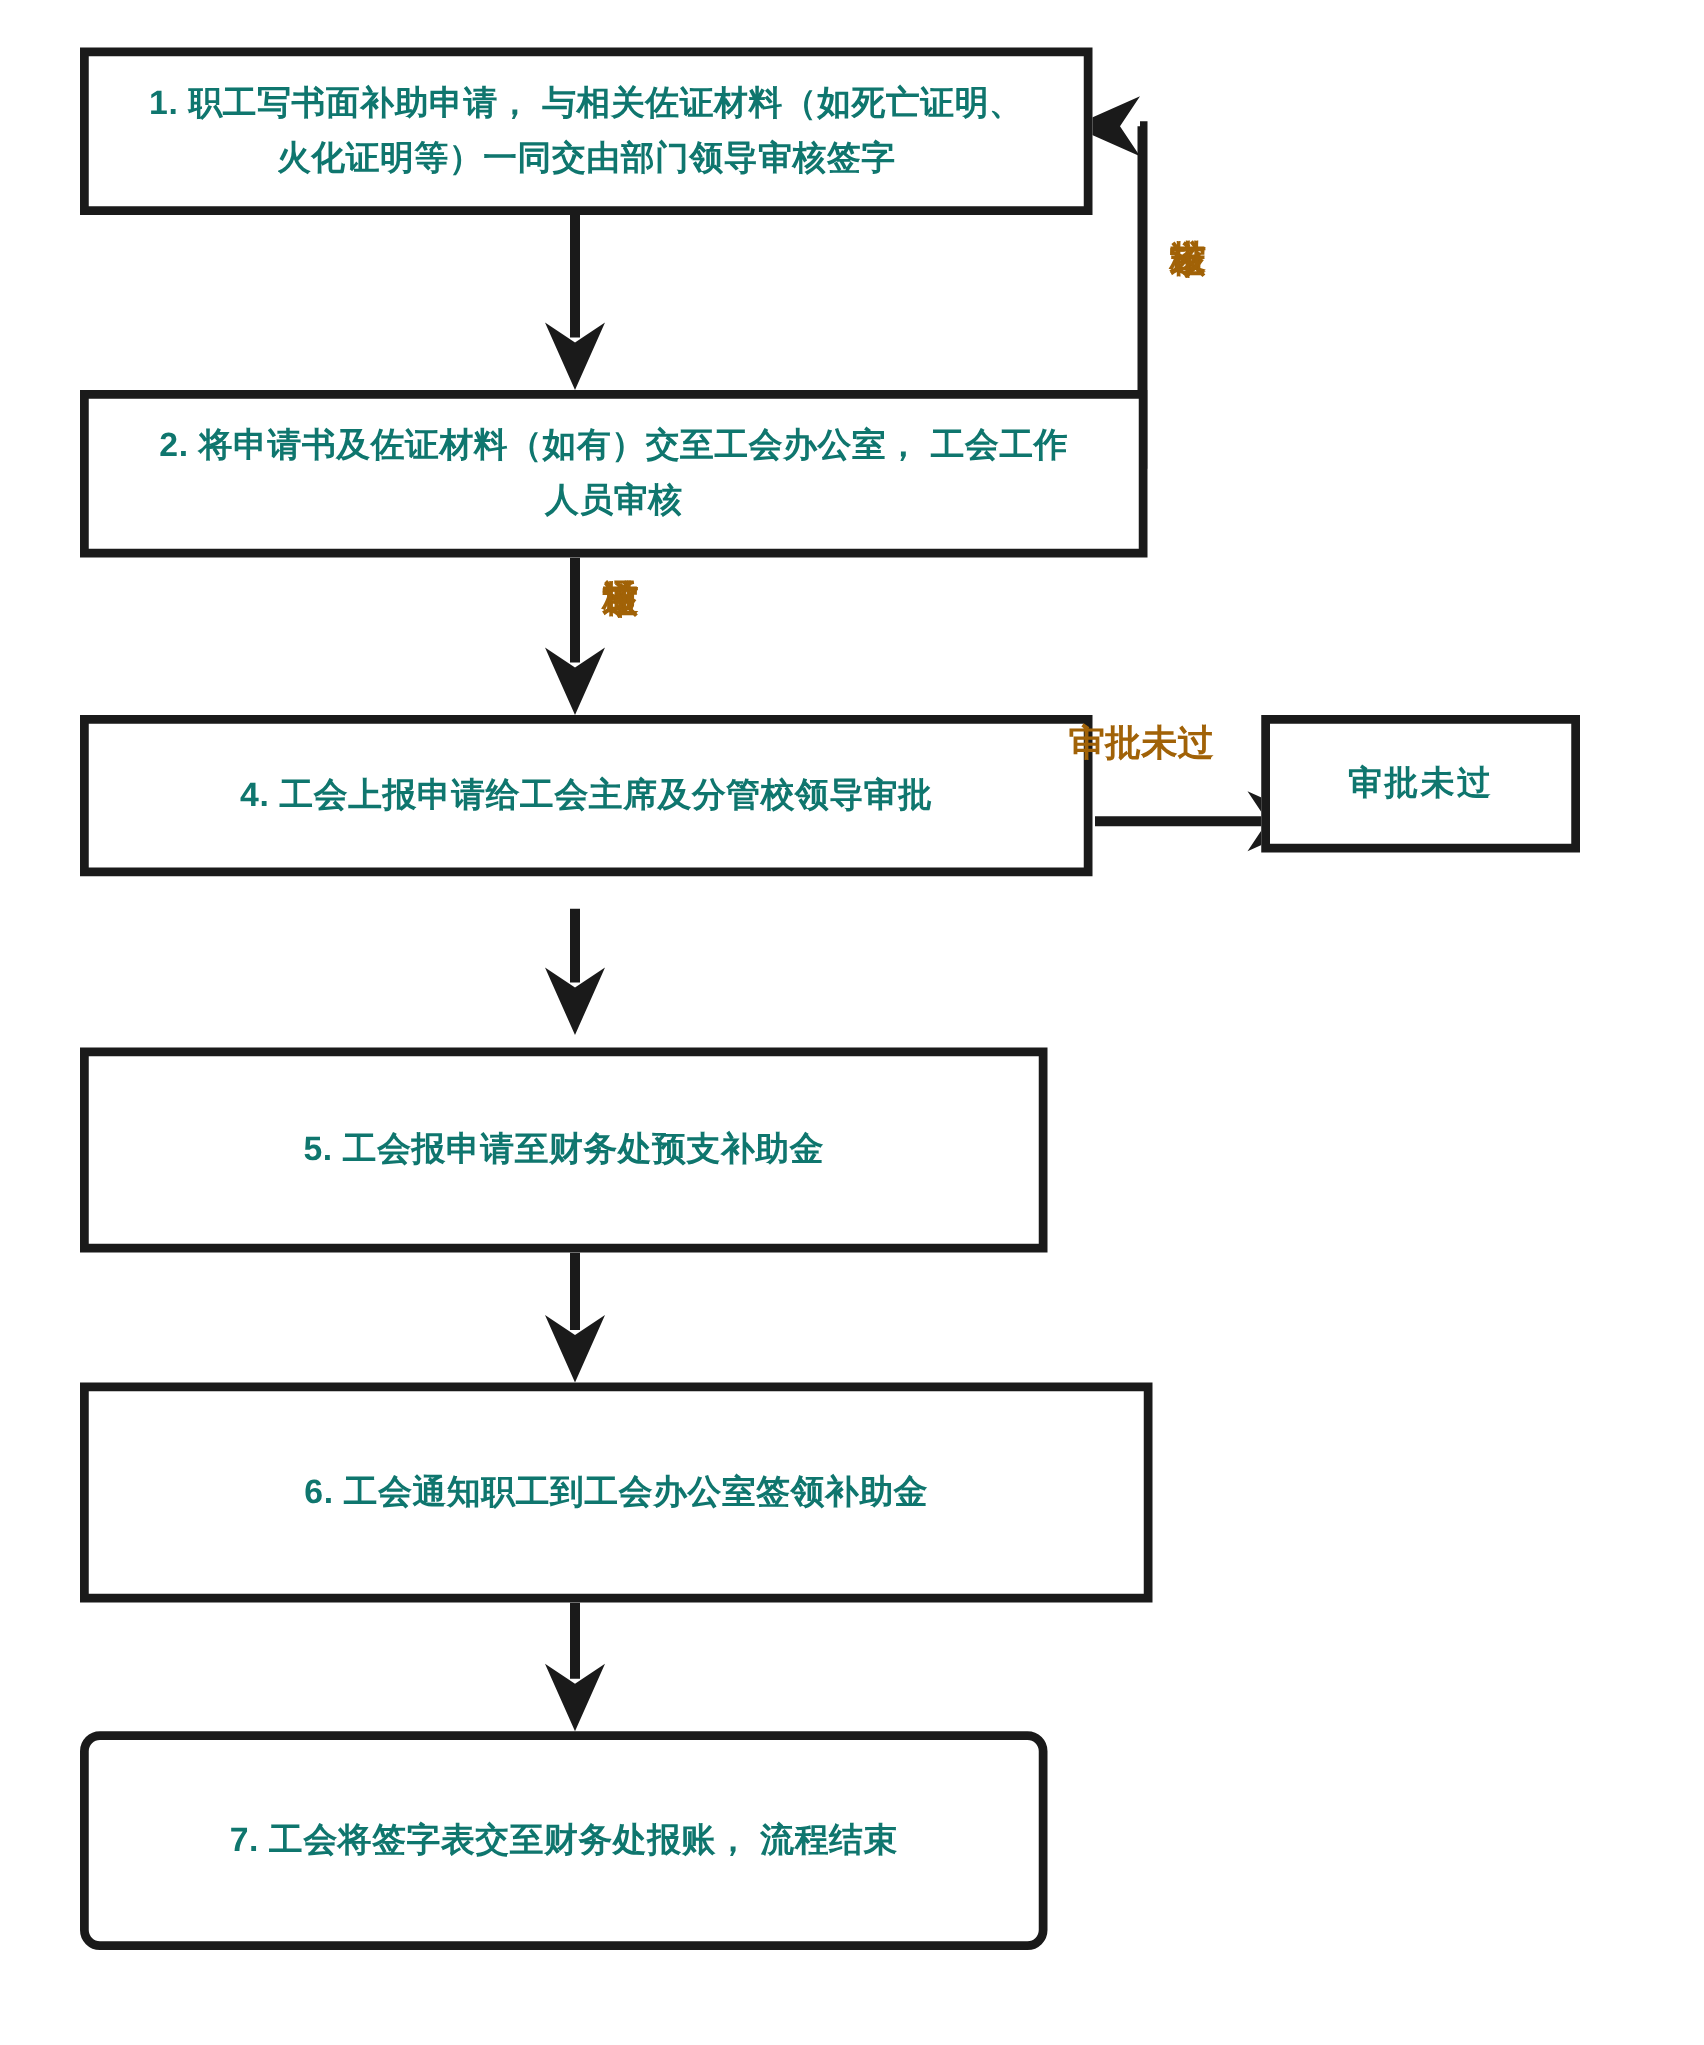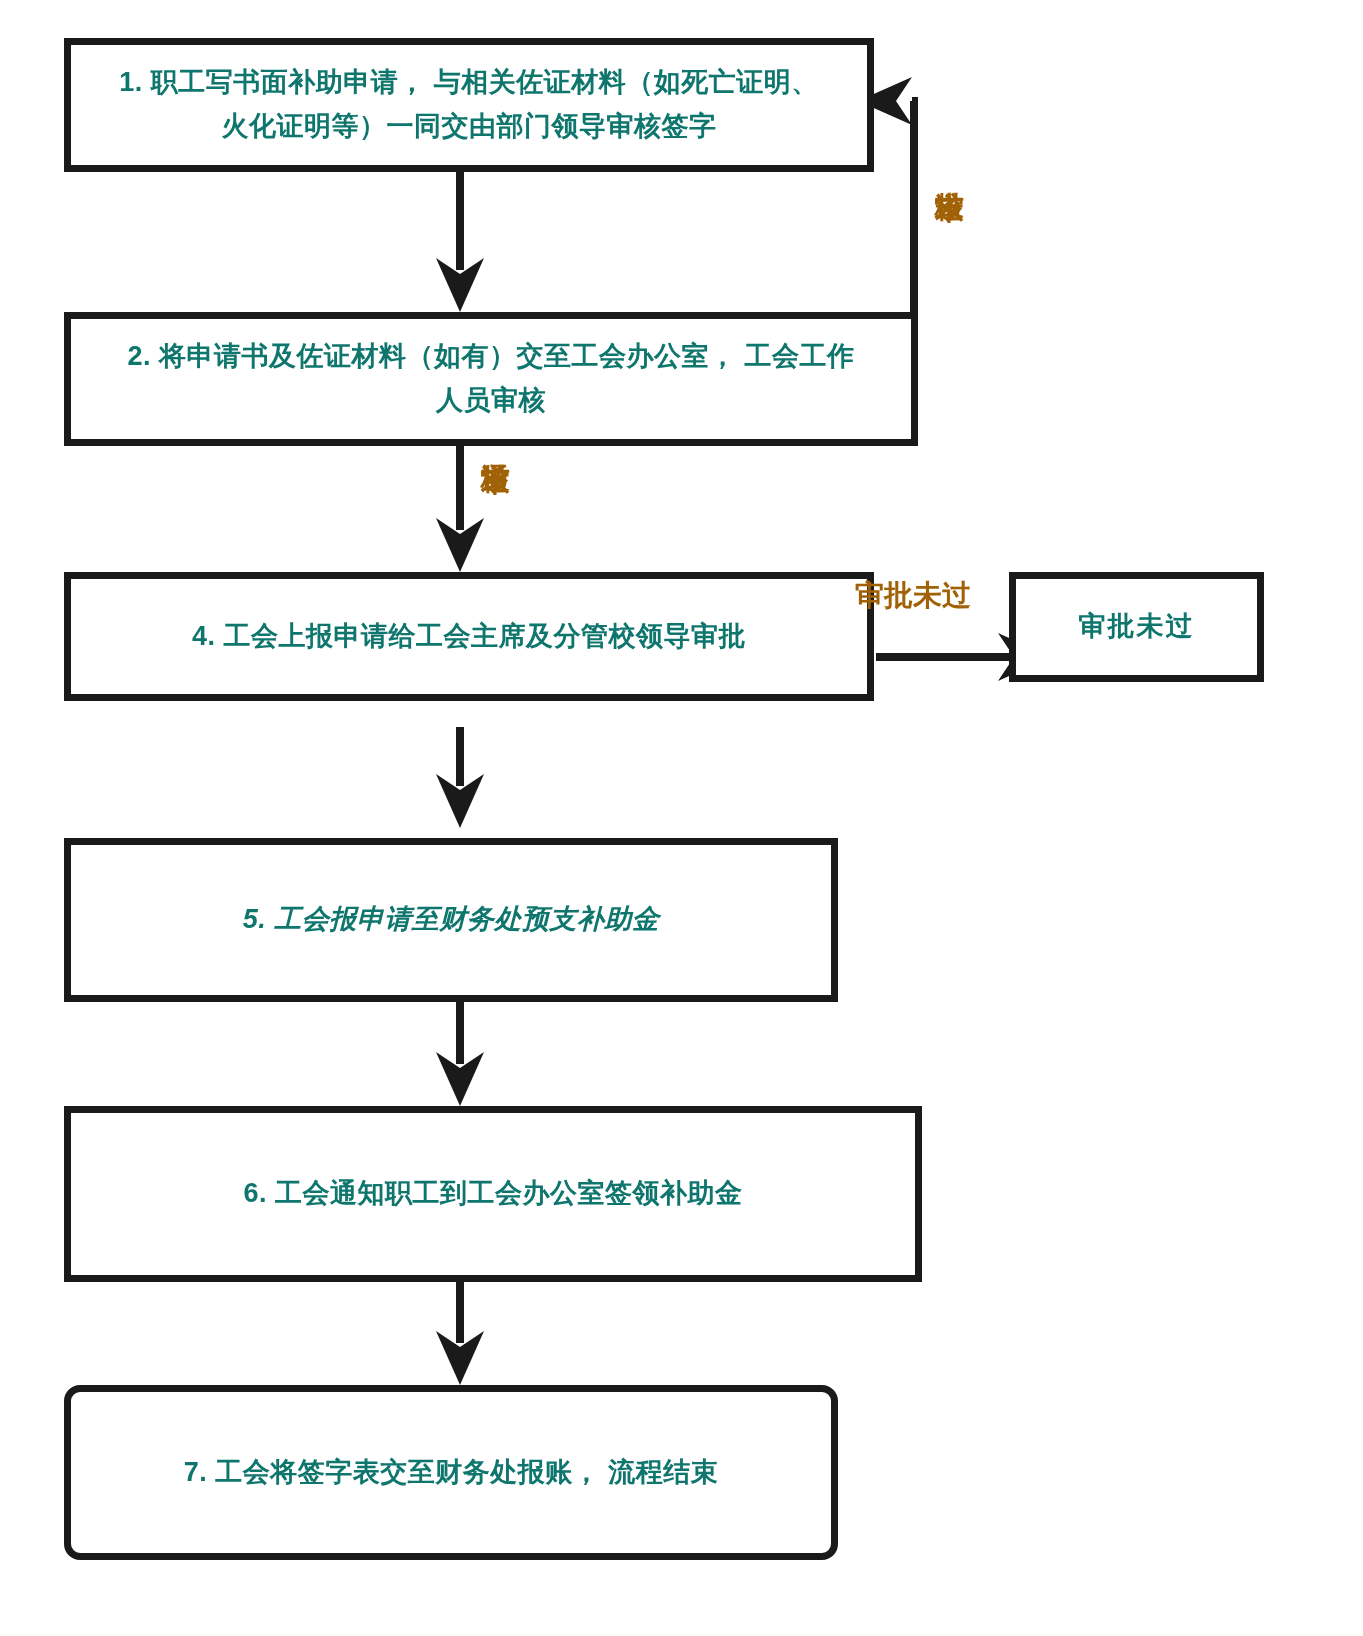--- a/index.html
+++ b/index.html
@@ -116,7 +116,7 @@
     <span class="node-text">4. 工会上报申请给工会主席及分管校领导审批</span>
   </div>
 
-  <div class="node" style="left:64px; top:838px; width:774px; height:164px;font-style:italic;">
+  <div class="node" style="left:64px; top:838px; width:774px; height:164px;">
     <span class="node-text">5. 工会报申请至财务处预支补助金</span>
   </div>
 

